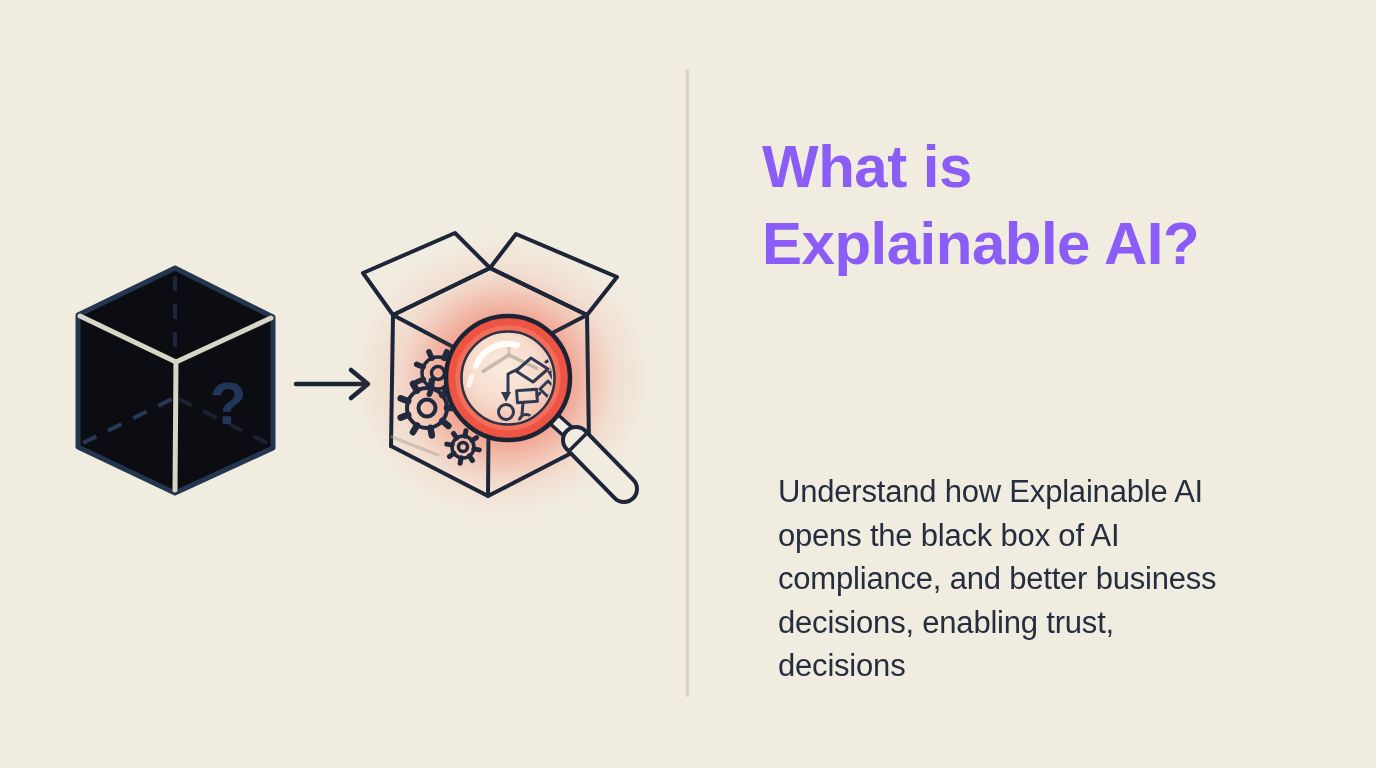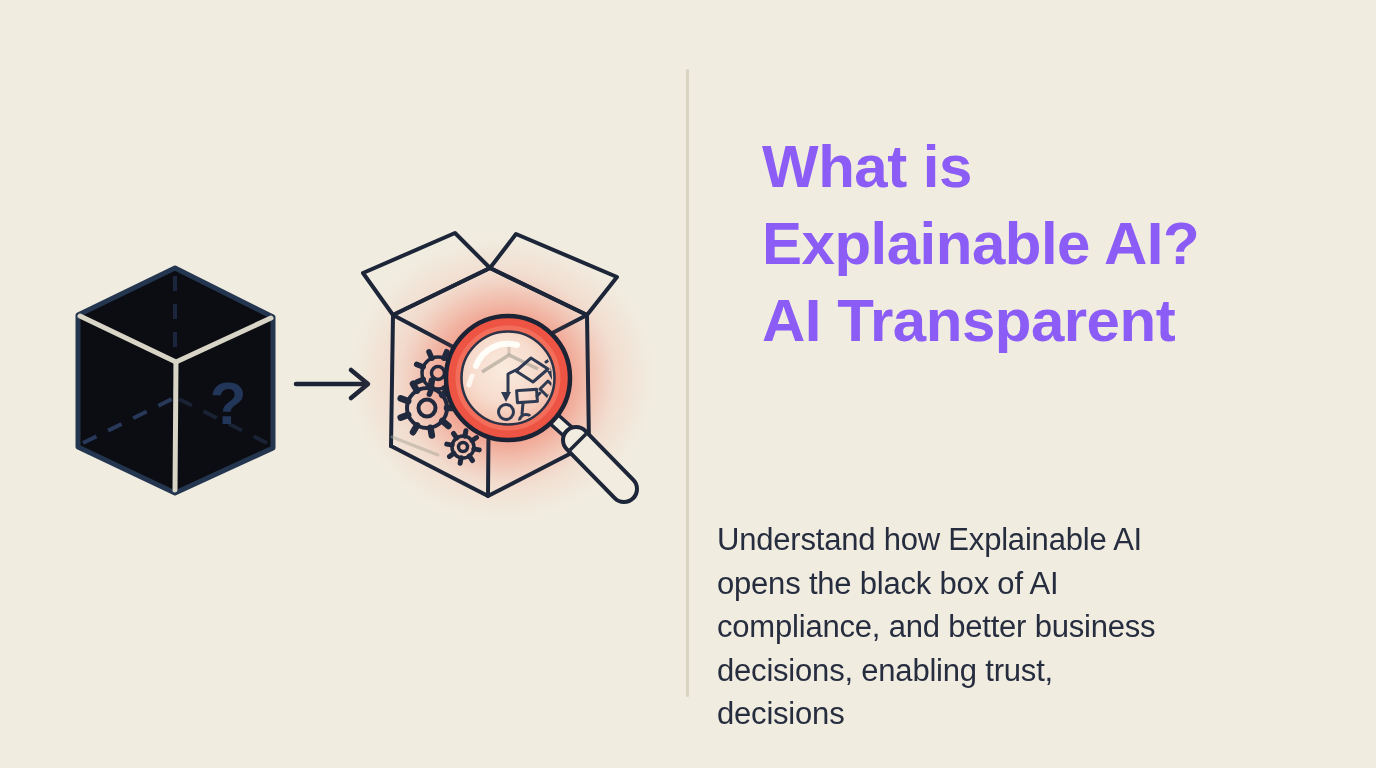--- a/index.html
+++ b/index.html
@@ -187,7 +187,6 @@
   <div class="headline">
     <div class="line">What is</div>
     <div class="line">Explainable AI?</div>
-    <div class="line">AI Transparent</div>
   </div>
 
   <div class="subheadline">

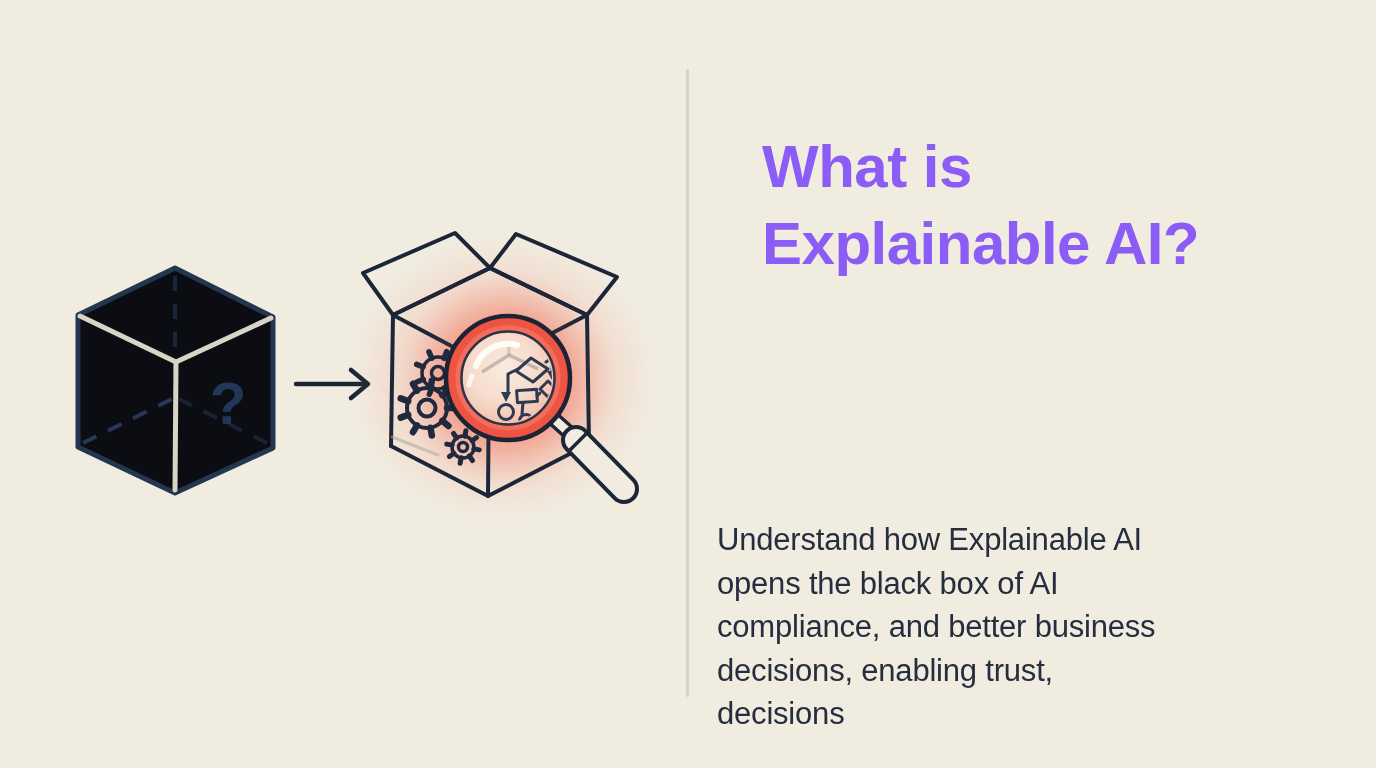--- a/index.html
+++ b/index.html
@@ -19,7 +19,7 @@
     font-size:60px;line-height:77px;font-weight:700;letter-spacing:-0.5px;
     color:#8b5cf6;white-space:nowrap;
   }
-  .subheadline{position:absolute;left:717px;top:470px;width:560px;margin-top:48px;}
+  .subheadline{position:absolute;left:778px;top:470px;width:560px;}
   .subheadline .line{
     font-size:31px;line-height:43.5px;font-weight:400;letter-spacing:-0.2px;
     color:#262d3f;white-space:nowrap;

